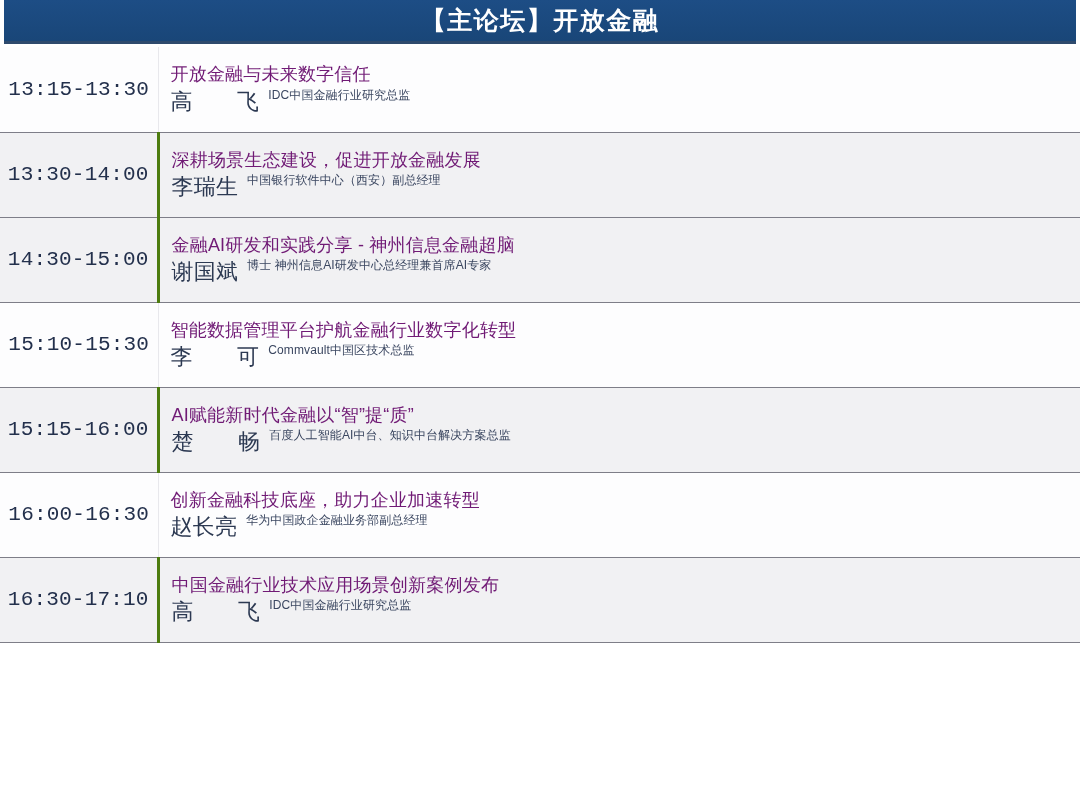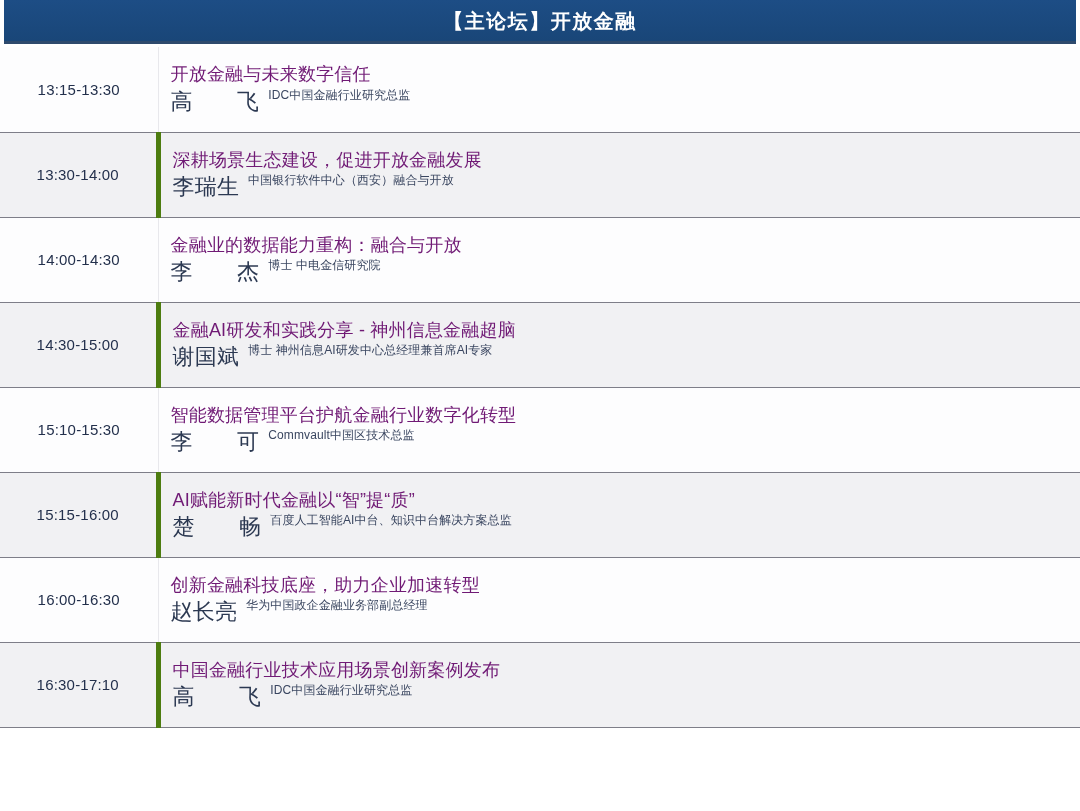--- a/index.html
+++ b/index.html
@@ -40,7 +40,7 @@
   }
   .banner-title {
     color: #ffffff;
-    font-size: 20px;
+    font-size: 25px;
     font-weight: bold;
     letter-spacing: 1.5px;
     line-height: 1;

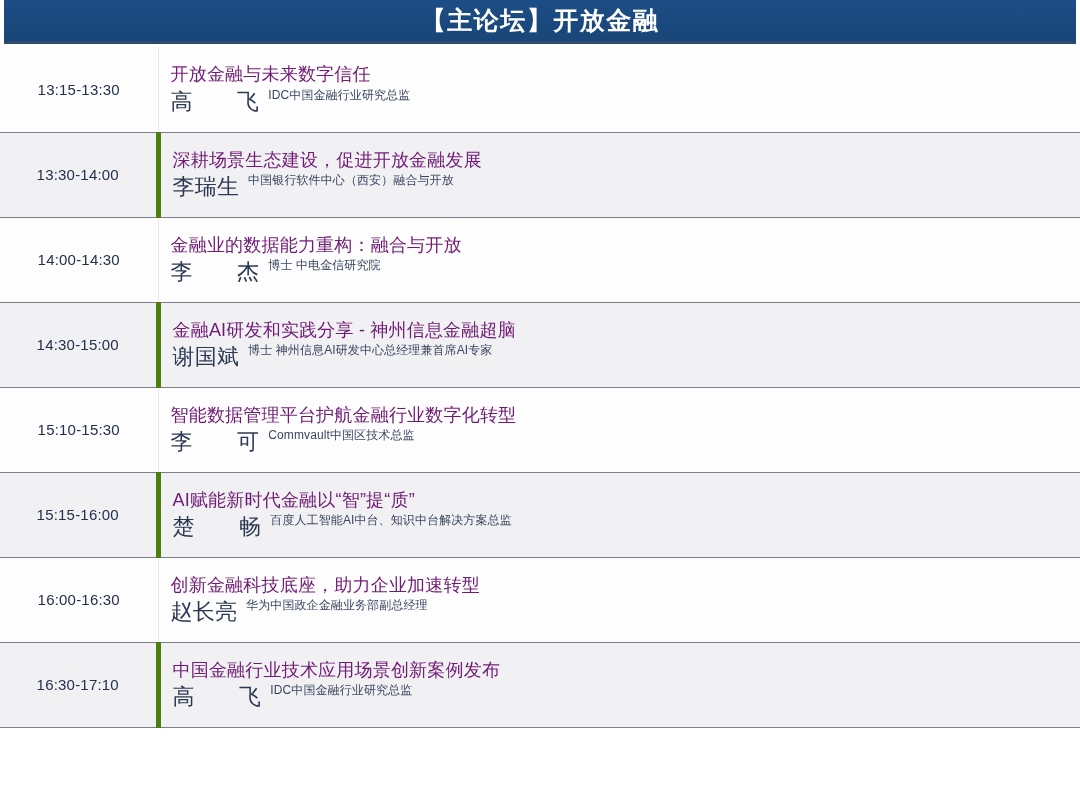--- a/index.html
+++ b/index.html
@@ -81,9 +81,10 @@
   .cell-time {
     text-align: center;
     color: #23304c;
-    font-size: 15px;
+    font-size: 21px;
     letter-spacing: 0.2px;
     white-space: nowrap;
+    font-family: Liberation Mono, monospace;
   }
   .cell-body {
     padding-left: 12px;

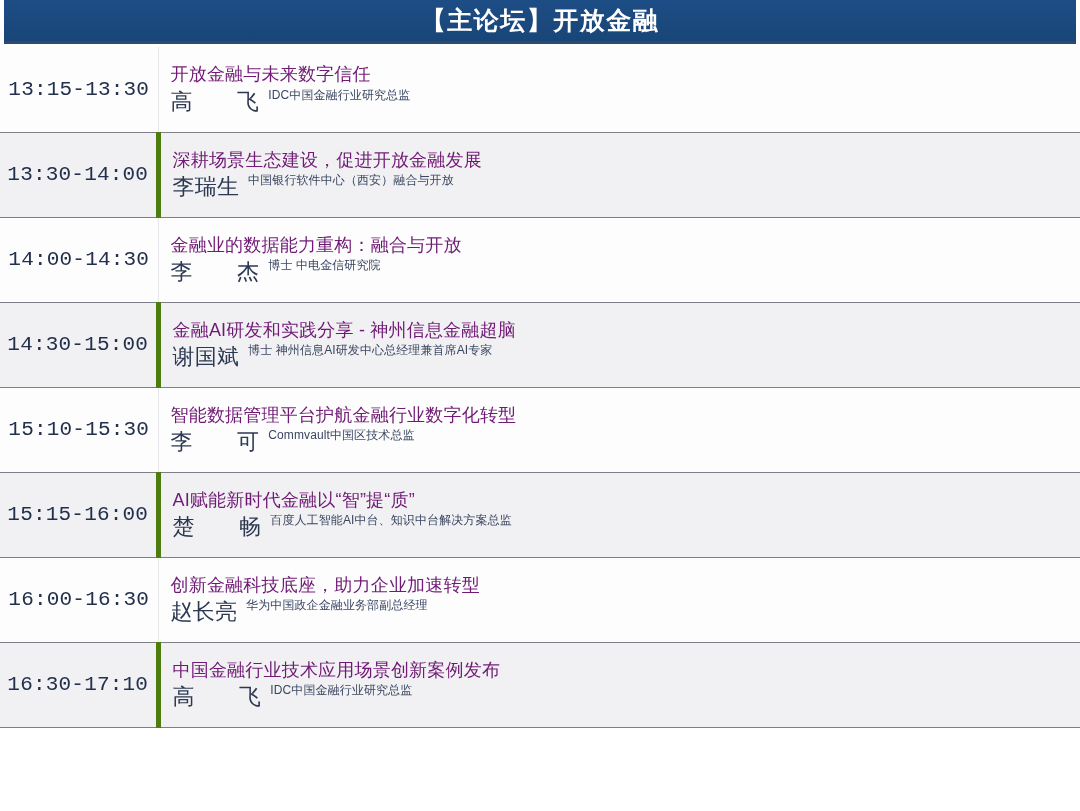--- a/index.html
+++ b/index.html
@@ -94,7 +94,7 @@
     border-left: 1px solid #e8e8ec;
   }
   .row.shade .cell-body {
-    border-left: 5px solid #4d7c0f;
+    border-left: 3px solid #4d7c0f;
   }
 
   .session-title {

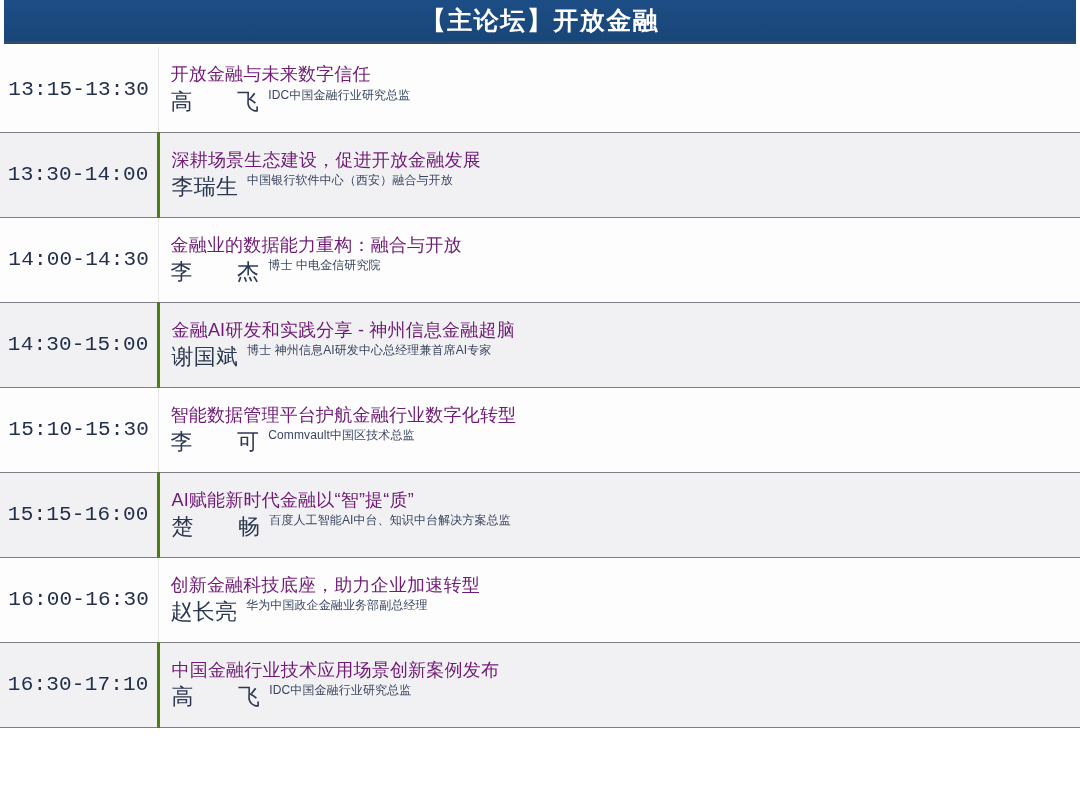--- a/index.html
+++ b/index.html
@@ -163,7 +163,7 @@
             <div class="session-title">深耕场景生态建设，促进开放金融发展</div>
             <div class="session-meta">
               <span class="speaker-name">李瑞生</span>
-              <span class="speaker-affil">中国银行软件中心（西安）融合与开放</span>
+              <span class="speaker-affil">中国银行软件中心（西安）副总经理</span>
             </div>
           </td>
         </tr>

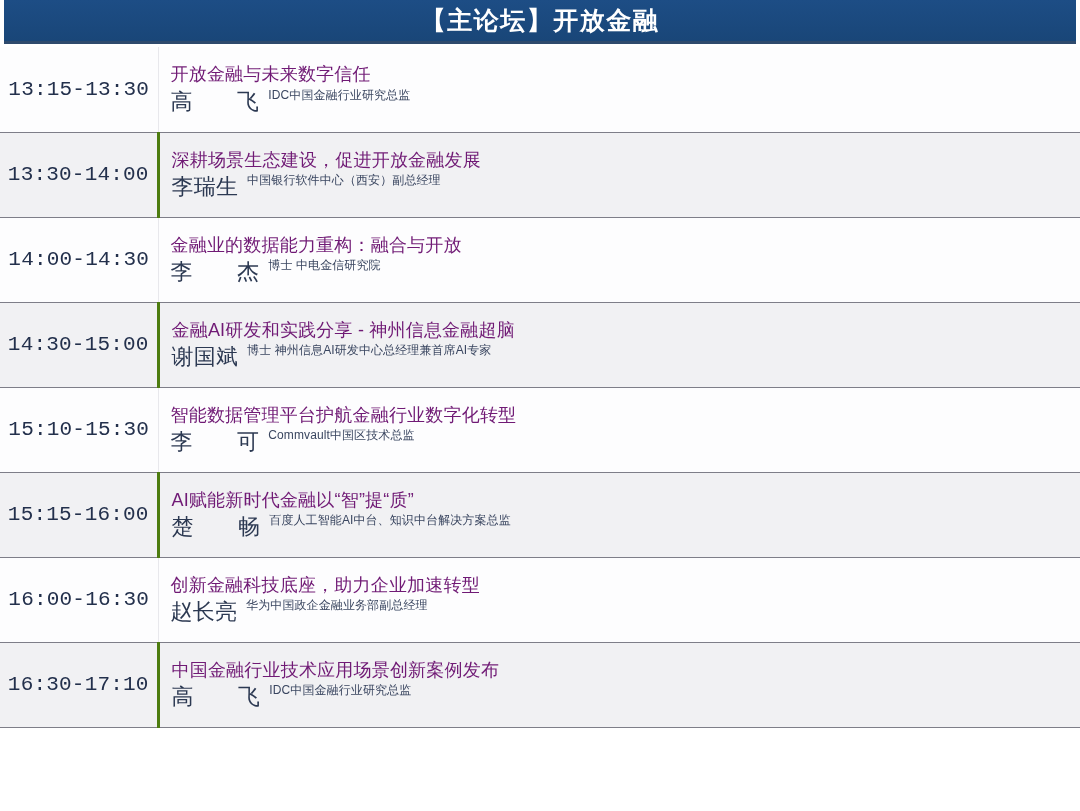--- a/index.html
+++ b/index.html
@@ -167,16 +167,6 @@
             </div>
           </td>
         </tr>
-        <tr class="row plain">
-          <td class="cell-time">14:00-14:30</td>
-          <td class="cell-body">
-            <div class="session-title">金融业的数据能力重构：融合与开放</div>
-            <div class="session-meta">
-              <span class="speaker-name">李　　杰</span>
-              <span class="speaker-affil">博士 中电金信研究院</span>
-            </div>
-          </td>
-        </tr>
         <tr class="row shade">
           <td class="cell-time">14:30-15:00</td>
           <td class="cell-body">

